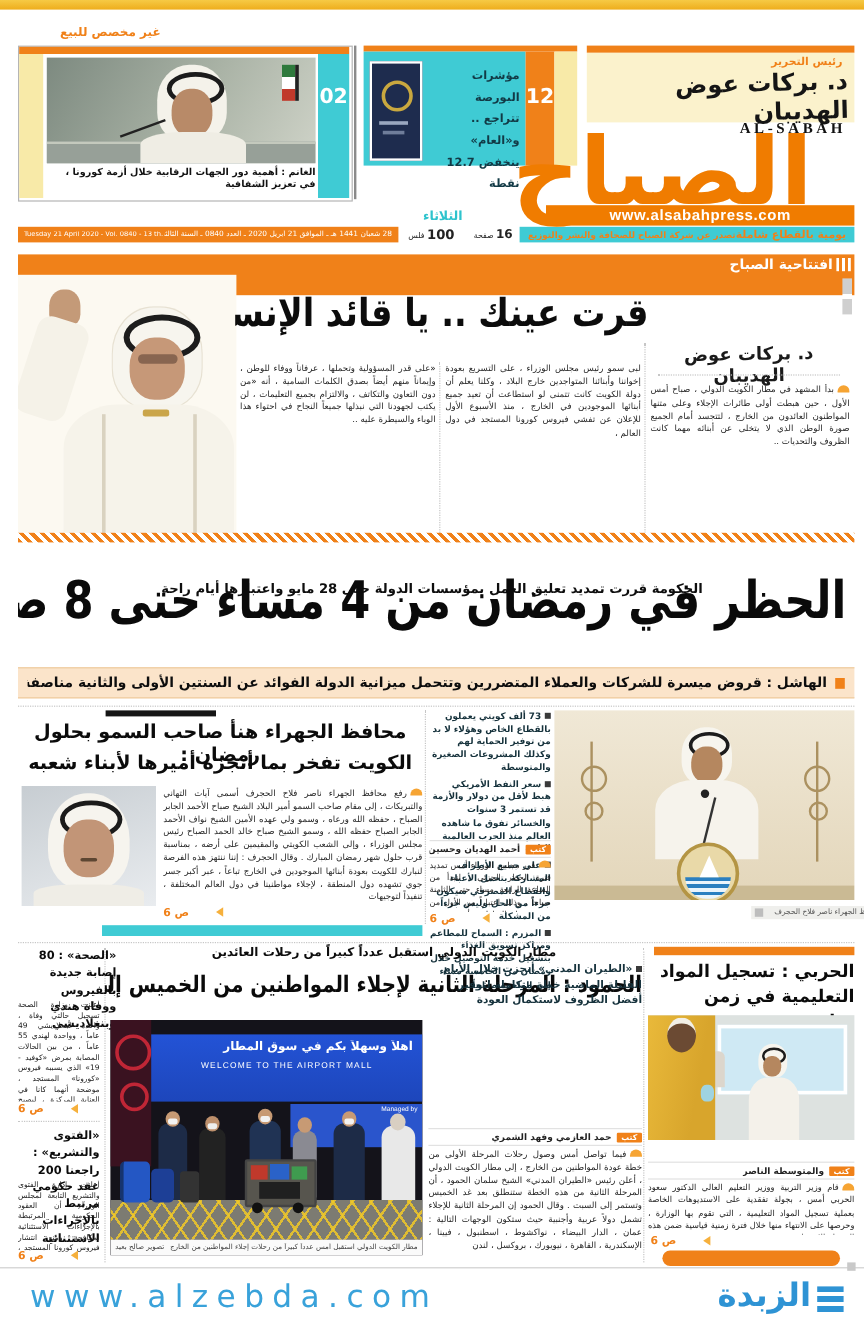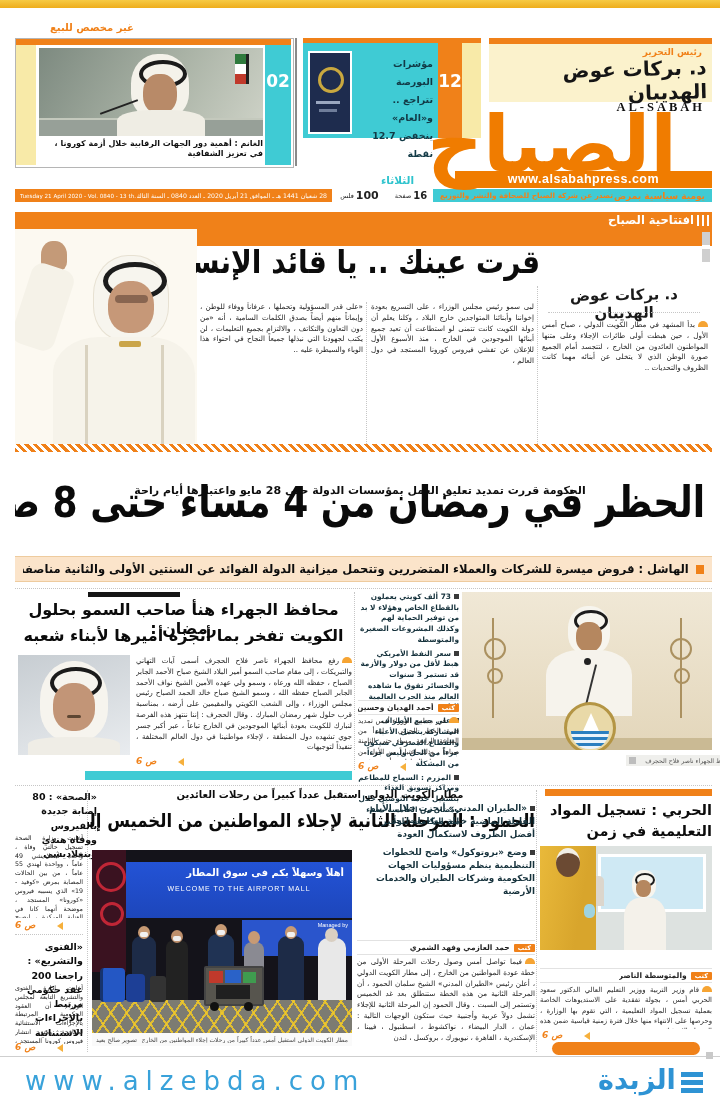--- a/index.html
+++ b/index.html
@@ -87,7 +87,7 @@
     <div class="center b white" style="font-size:12.5px;line-height:17px;letter-spacing:0.5px;font-family:'Liberation Sans',sans-serif;direction:ltr;">www.alsabahpress.com</div>
   </div>
 
-  <div class="ab b" style="left:344px;top:174px;width:70px;font-size:10.5px;color:#2ec3cd;text-align:right;">الثلاثاء</div>
+  <div class="ab b" style="left:334px;top:174px;width:70px;font-size:10.5px;color:#2ec3cd;text-align:center;">الثلاثاء</div>
 
   <div class="ab" style="left:15px;top:189px;width:317px;height:13px;background:#f08119;display:flex;align-items:center;justify-content:space-between;padding:0 5px;box-sizing:border-box;">
     <span class="white nowrap" style="font-size:6.2px;">28 شعبان 1441 هـ ـ الموافق 21 أبريل 2020 ـ العدد 0840 ـ السنة الثالثة عشرة</span>

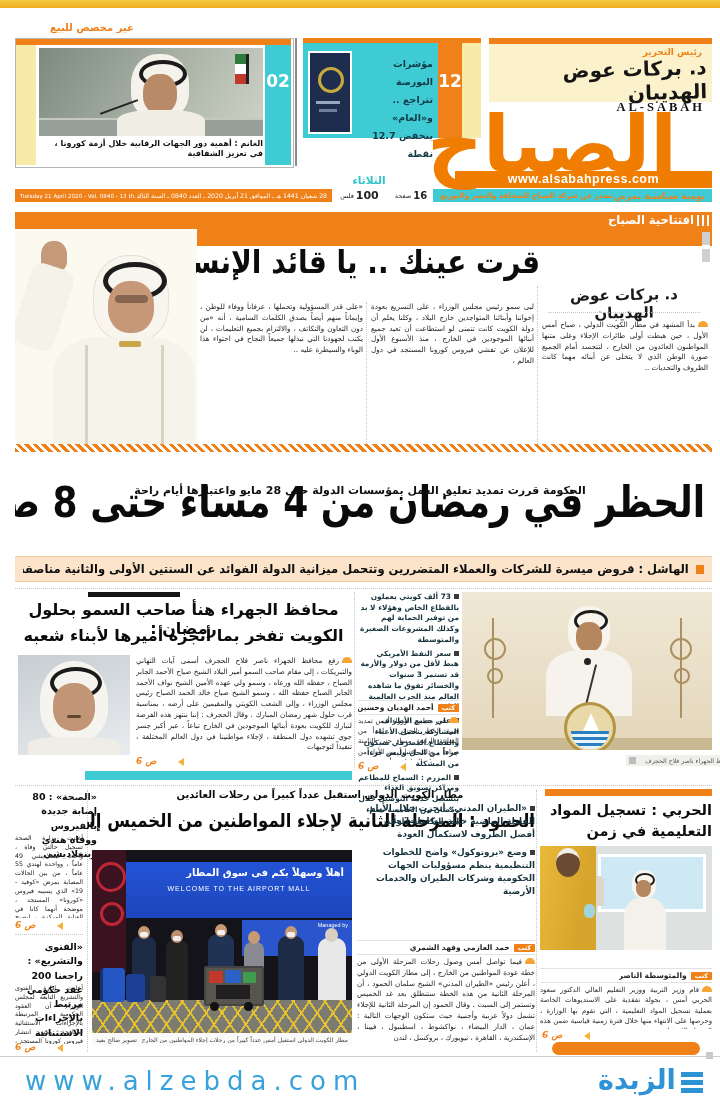--- a/index.html
+++ b/index.html
@@ -102,7 +102,7 @@
     <span style="font-size:6.5px;color:#222;">صفحة</span>
   </div>
   <div class="ab" style="left:433px;top:189px;width:279px;height:13px;background:#3fcbd4;display:flex;align-items:center;justify-content:space-between;padding:0 7px;box-sizing:border-box;">
-    <span class="b orange nowrap" style="font-size:9px;">يومية سياسية بمرض</span>
+    <span class="b orange nowrap" style="font-size:9px;">يومية بالقطاع شاملة</span>
     <span class="b orange nowrap" style="font-size:7.3px;">تصدر عن شركة الصباح للصحافة والنشر والتوزيع</span>
   </div>
 

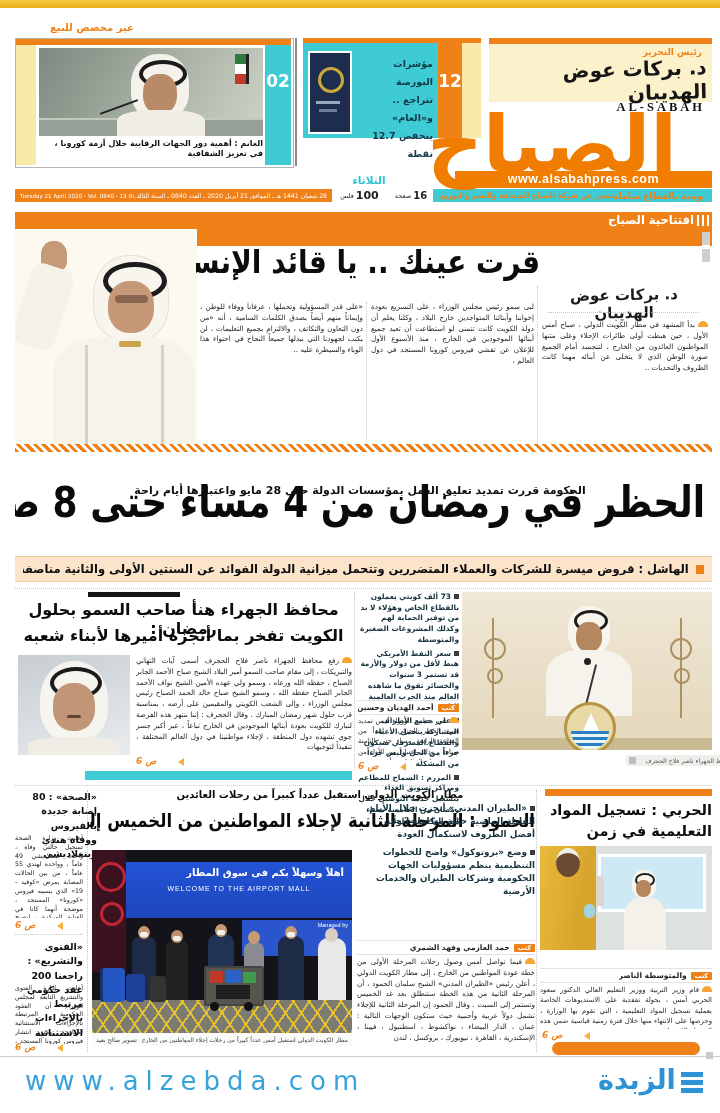--- a/index.html
+++ b/index.html
@@ -19,7 +19,7 @@
   .sq-or{display:inline-block;width:9px;height:9px;background:#f08119;}
   .capsq{position:absolute;left:3px;top:2px;width:7px;height:7px;background:#bdbdbd;}
   .chev{display:inline-block;width:0;height:0;border-top:4px solid transparent;border-bottom:4px solid transparent;border-right:6px solid #f6b03c;margin-left:2px;}
-  .more{color:#f08119;font-weight:bold;font-size:9px;display:flex;align-items:flex-end;gap:20px;font-style:italic;}
+  .more{color:#f08119;font-weight:bold;font-size:9px;display:flex;align-items:flex-start;gap:20px;}
   .cap{background:#efefec;color:#555;font-size:6.2px;line-height:11px;position:relative;text-align:right;padding:0 4px 0 14px;overflow:hidden;white-space:nowrap;}
   .byline{display:flex;align-items:center;gap:4px;border-top:1px solid #e2e2e2;border-bottom:1px solid #e2e2e2;padding:2px 0;font-size:7.5px;font-weight:bold;color:#222;}
   .tag{background:#f08119;color:#fff;font-size:6.5px;padding:0 4px;border-radius:1px;font-weight:bold;}

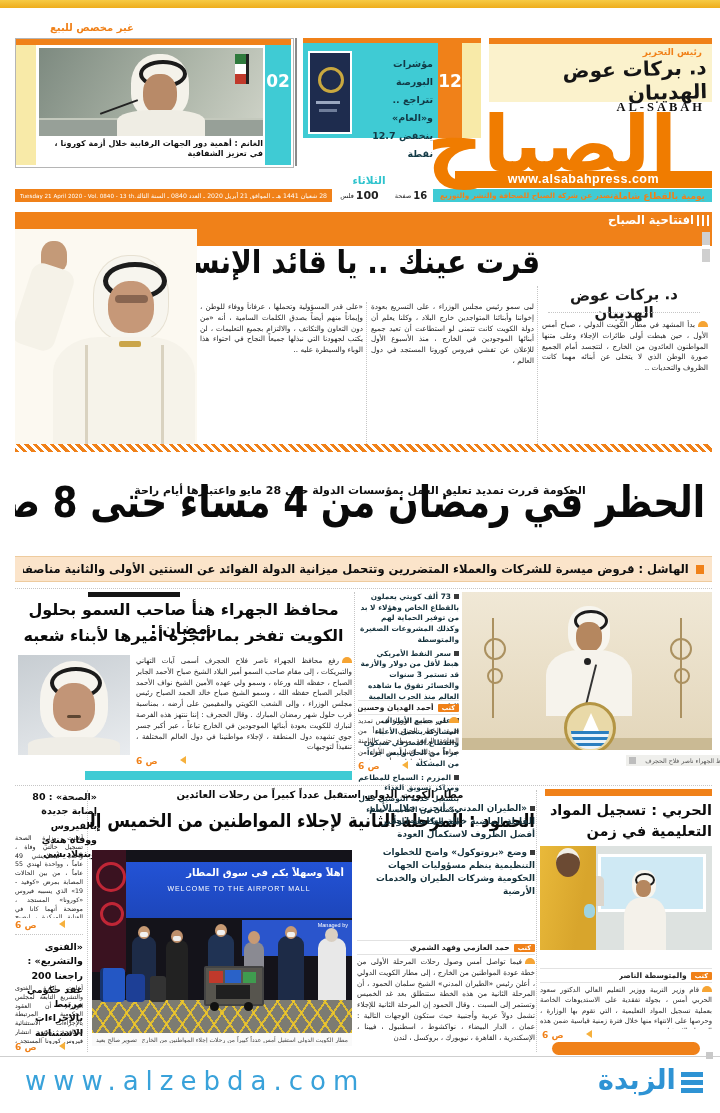--- a/index.html
+++ b/index.html
@@ -249,9 +249,6 @@
     <div class="right b" style="font-size:8.8px;line-height:1.5;color:#16323c;margin-bottom:4px;">
       <span class="sq"></span><span>«الطيران المدني» أنجزت خلال الأيام القليلة الماضية خطة متكاملة لتوفير أفضل الظروف لاستكمال العودة</span>
     </div>
-    <div class="right b" style="font-size:8.8px;line-height:1.5;color:#16323c;">
-      <span class="sq"></span><span>وضع «بروتوكول» واضح للخطوات التنظيمية ينظم مسؤوليات الجهات الحكومية وشركات الطيران والخدمات الأرضية</span>
-    </div>
   </div>
   <div class="ab byline" style="left:357px;top:940px;width:178px;">
     <span class="tag">كتب</span>

